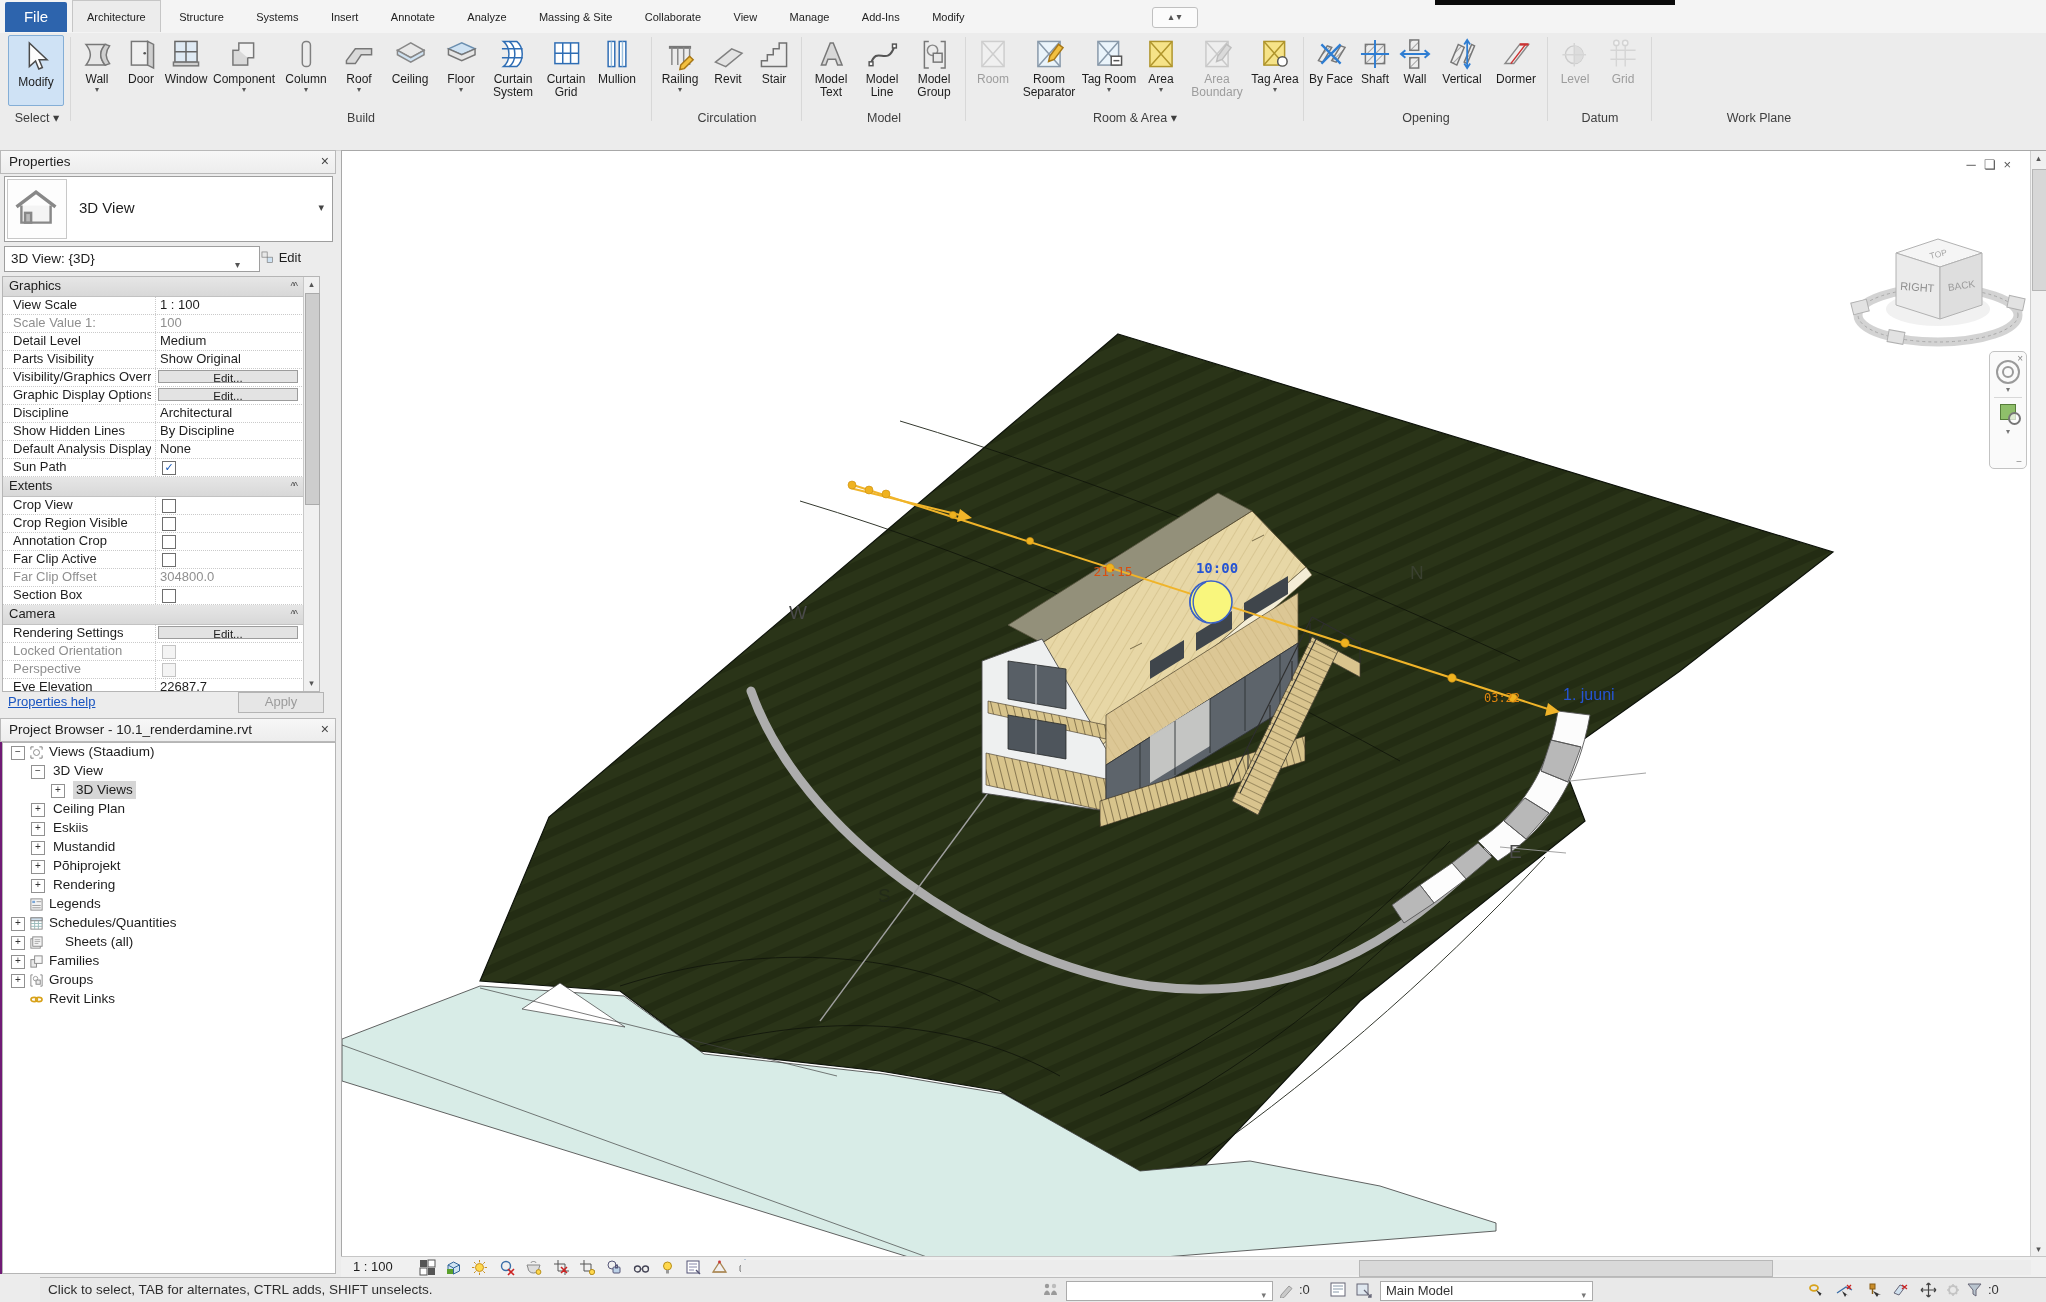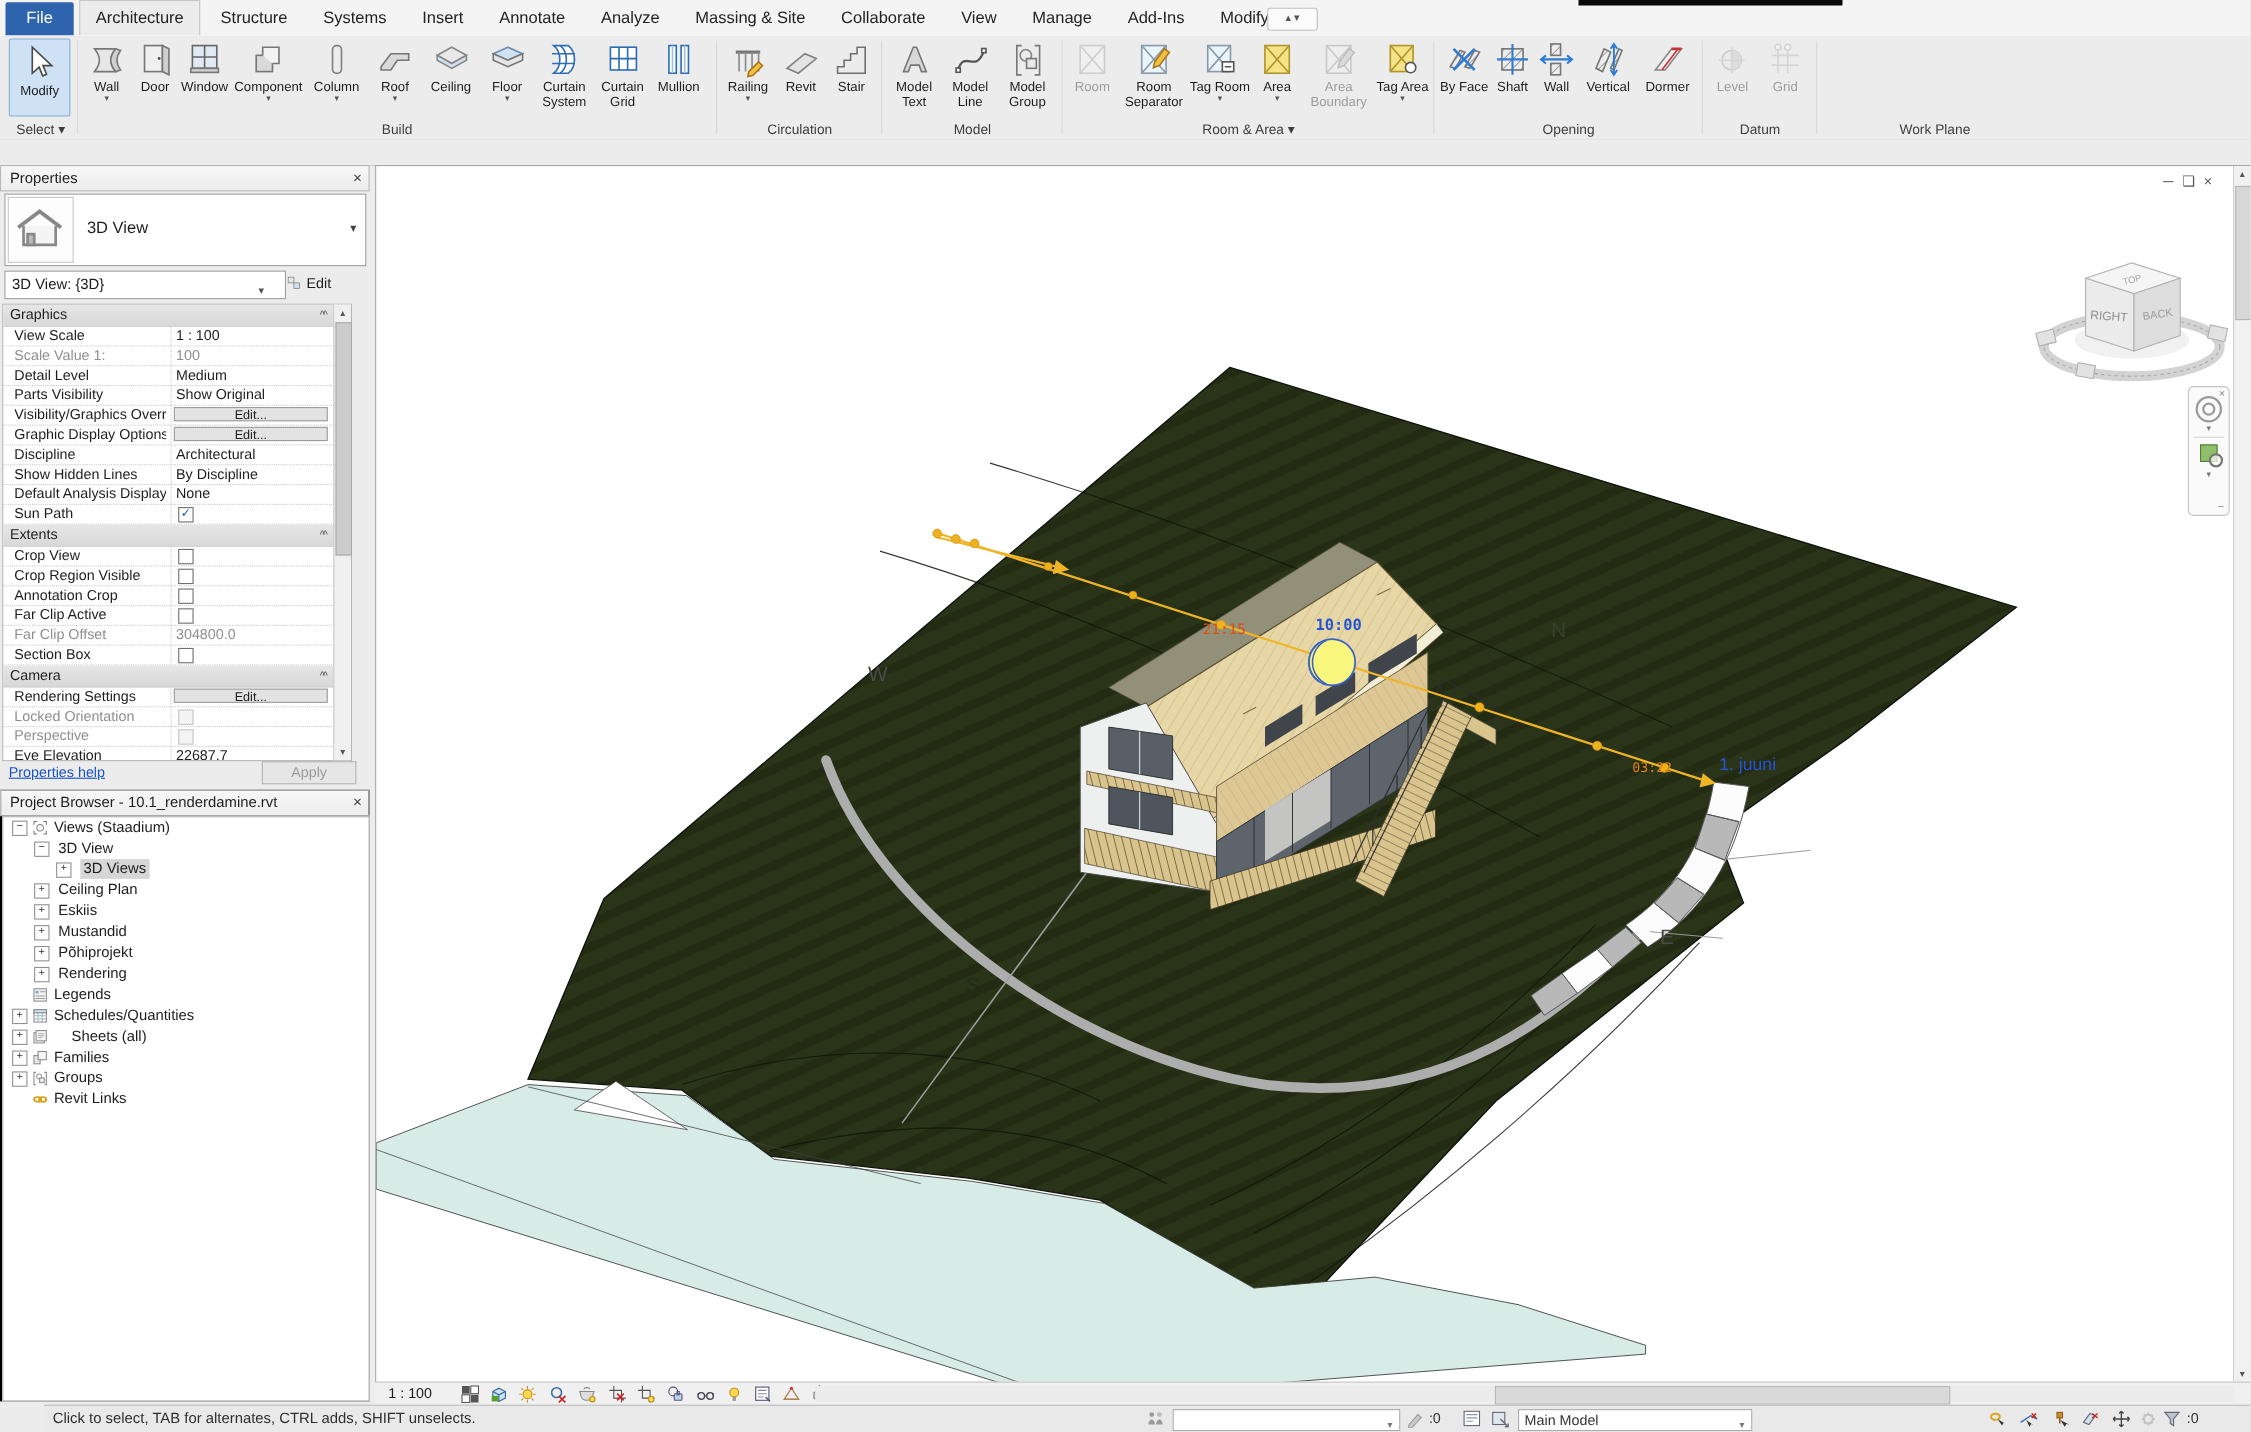--- a/index.html
+++ b/index.html
@@ -10,7 +10,7 @@
   #tabbar{position:absolute;left:0;top:0;width:2046px;height:33px;background:#f4f4f4;}
   #filetab{position:absolute;left:5px;top:2px;width:62px;height:30px;background:#2d64ad;
      color:#fff;font-size:15px;text-align:center;line-height:30px;border-radius:2px 2px 0 0;}
-  .tab{display:inline-block;padding:0 14px;height:32px;line-height:32px;font-size:15px;color:#222;}
+  .tab{display:inline-block;padding:0 14px;height:32px;line-height:32px;font-size:11px;color:#222;}
   .tab.active{background:#ececec;border:1px solid #c6c6c6;border-bottom:none;height:31px;}
   #tabs{position:absolute;left:72px;top:0;white-space:nowrap;}
   #ribtoggle{position:absolute;left:1152px;top:7px;width:44px;height:19px;border:1px solid #c0c0c0;

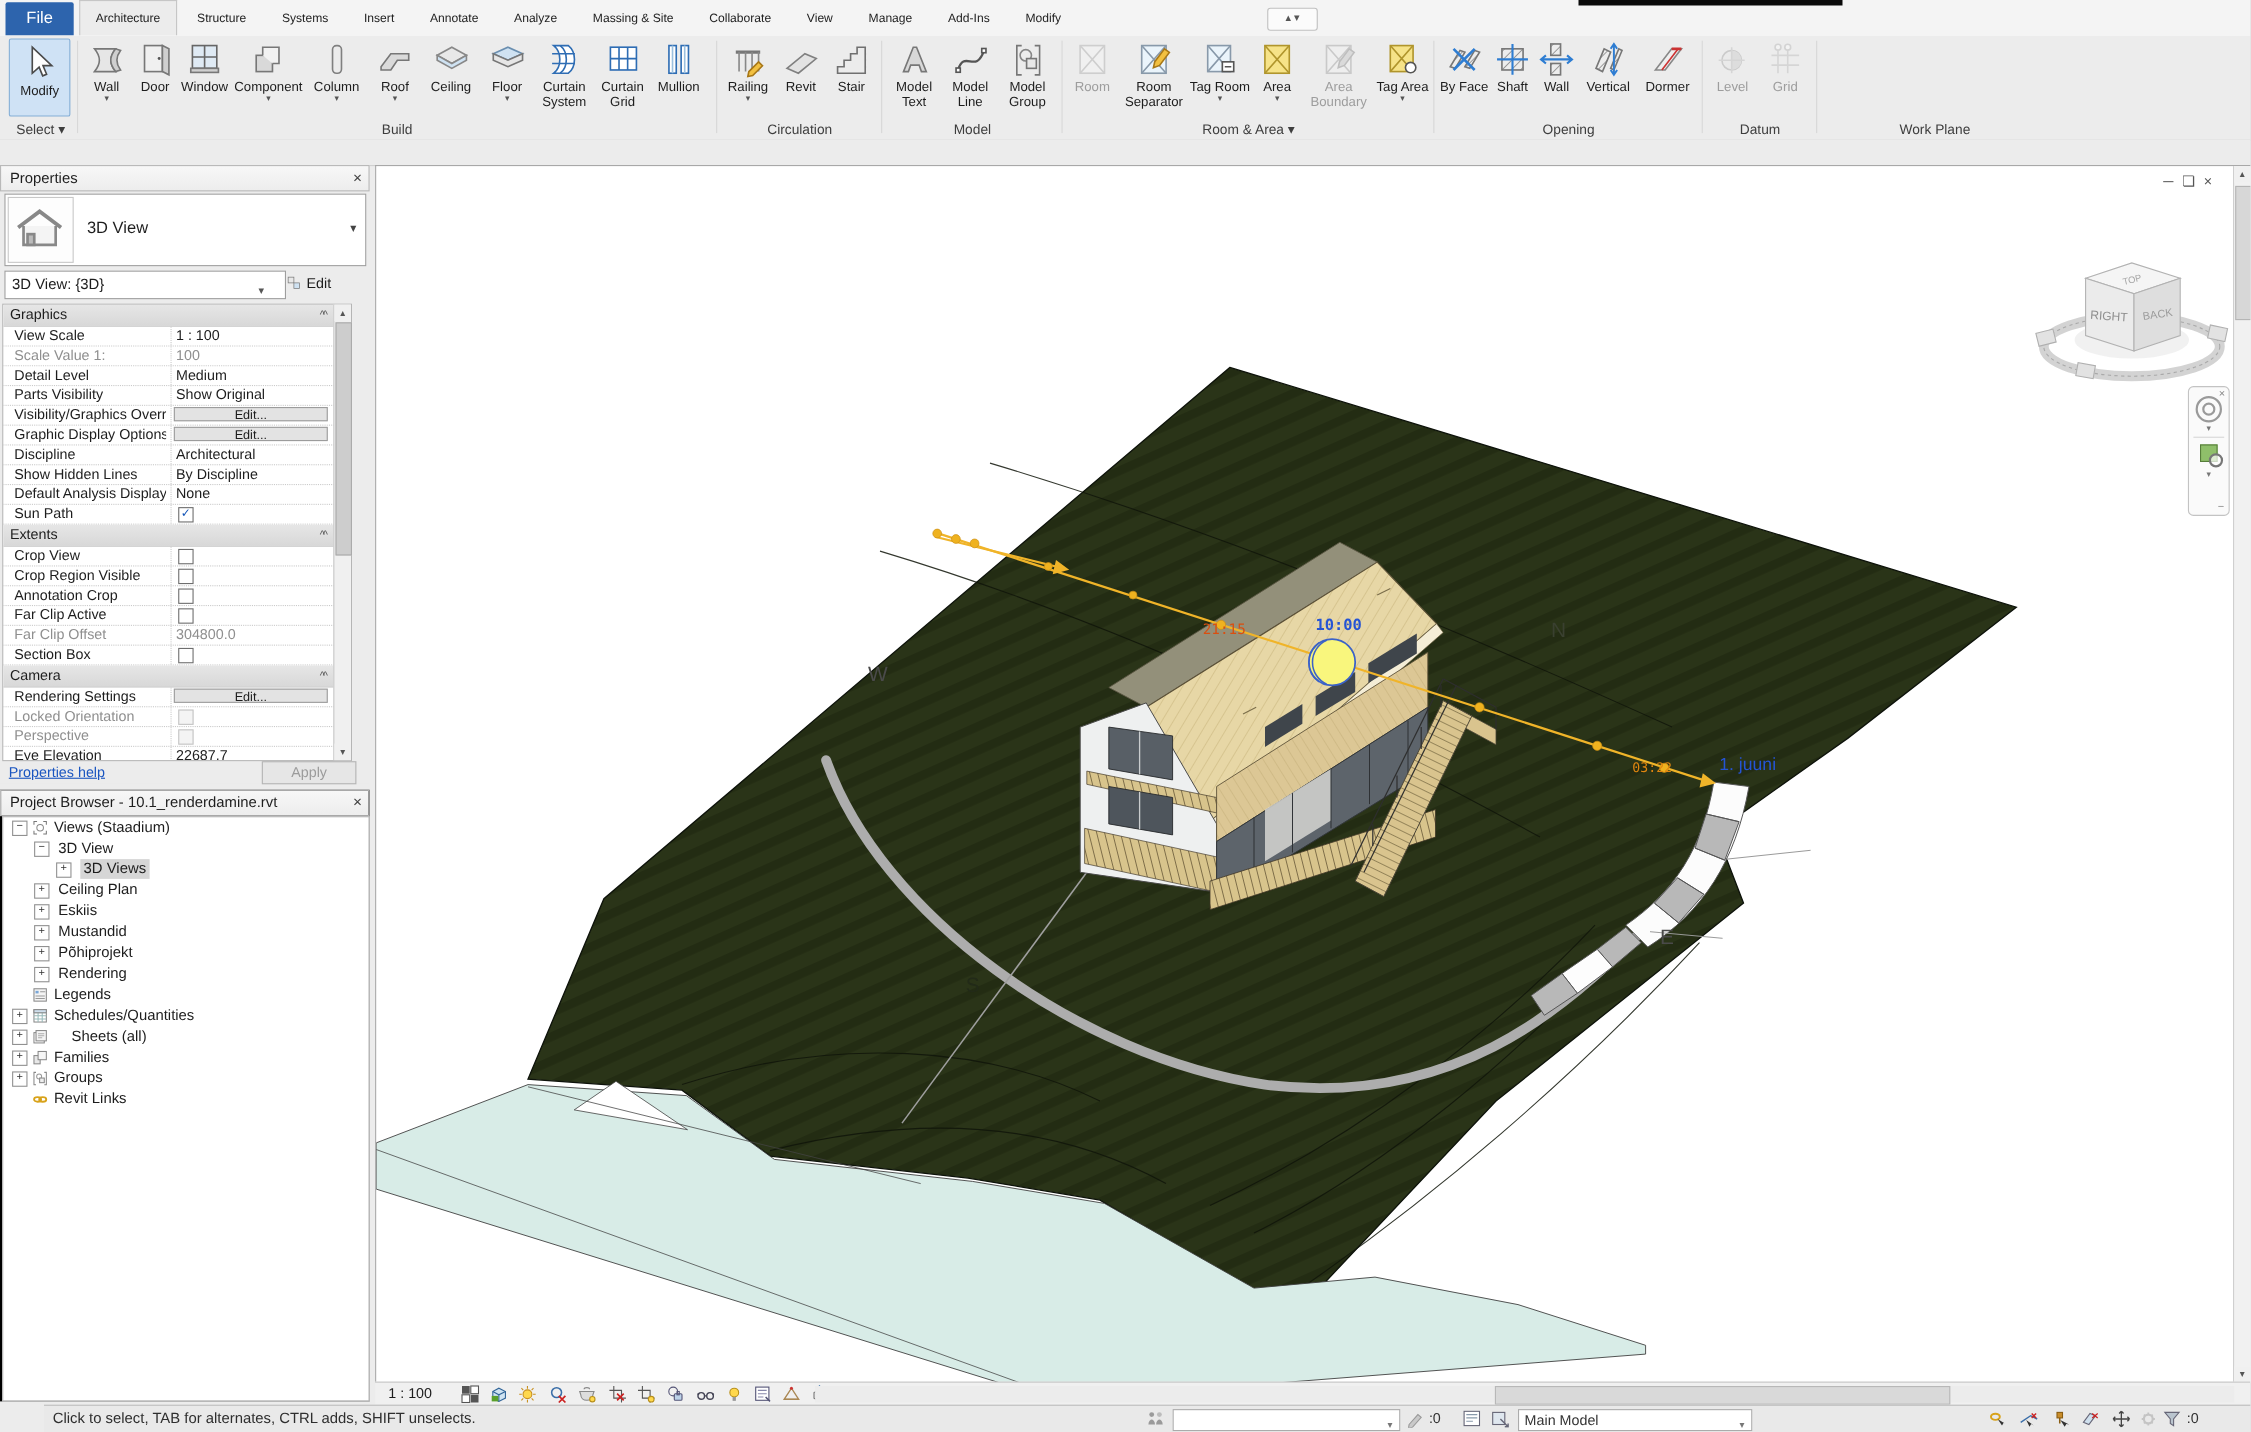--- a/index.html
+++ b/index.html
@@ -63,7 +63,7 @@
   #prophelp{position:absolute;left:6px;top:2px;color:#1a55c0;text-decoration:underline;}
   #applybtn{position:absolute;right:8px;top:0;width:84px;height:19px;background:#e6e6e6;border:1px solid #b4b4b4;
      color:#9b9b9b;text-align:center;line-height:18px;}
-  #browser{position:absolute;left:0;top:718px;width:336px;height:556px;background:#000000;}
+  #browser{position:absolute;left:0;top:718px;width:336px;height:556px;background:#701a75;}
   #tree{position:absolute;left:2px;top:24px;width:332px;height:530px;background:#fff;border:1px solid #b5b5b5;overflow:hidden;}
   .trow{position:relative;height:19px;font-size:13.5px;color:#1d1d1d;line-height:18px;}
   .exp{position:absolute;top:3px;width:12px;height:12px;background:#fff;border:1px solid #919191;

